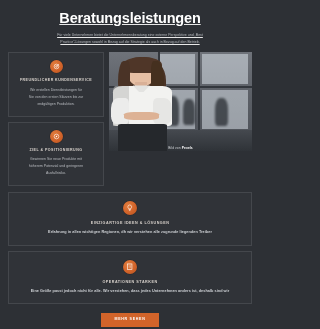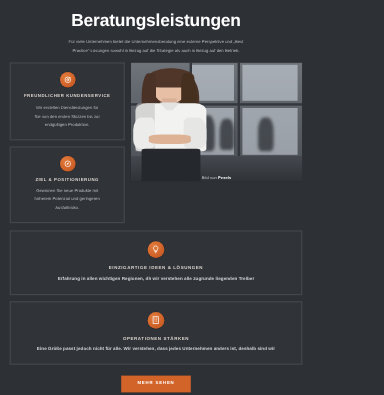--- a/index.html
+++ b/index.html
@@ -13,7 +13,7 @@
   .page{width:260px;height:329px;position:relative;box-sizing:border-box;}
 
   
-  .header{padding:11px 18px 0 18px;text-align:center;}
+  .header{padding:11px 18px 0 18px;text-align:center;text-decoration:underline;}
   .title{
     font-size:14.5px;font-weight:bold;color:#ffffff;
     letter-spacing:-0.15px;line-height:1.1;margin:0 0 5px 0;

